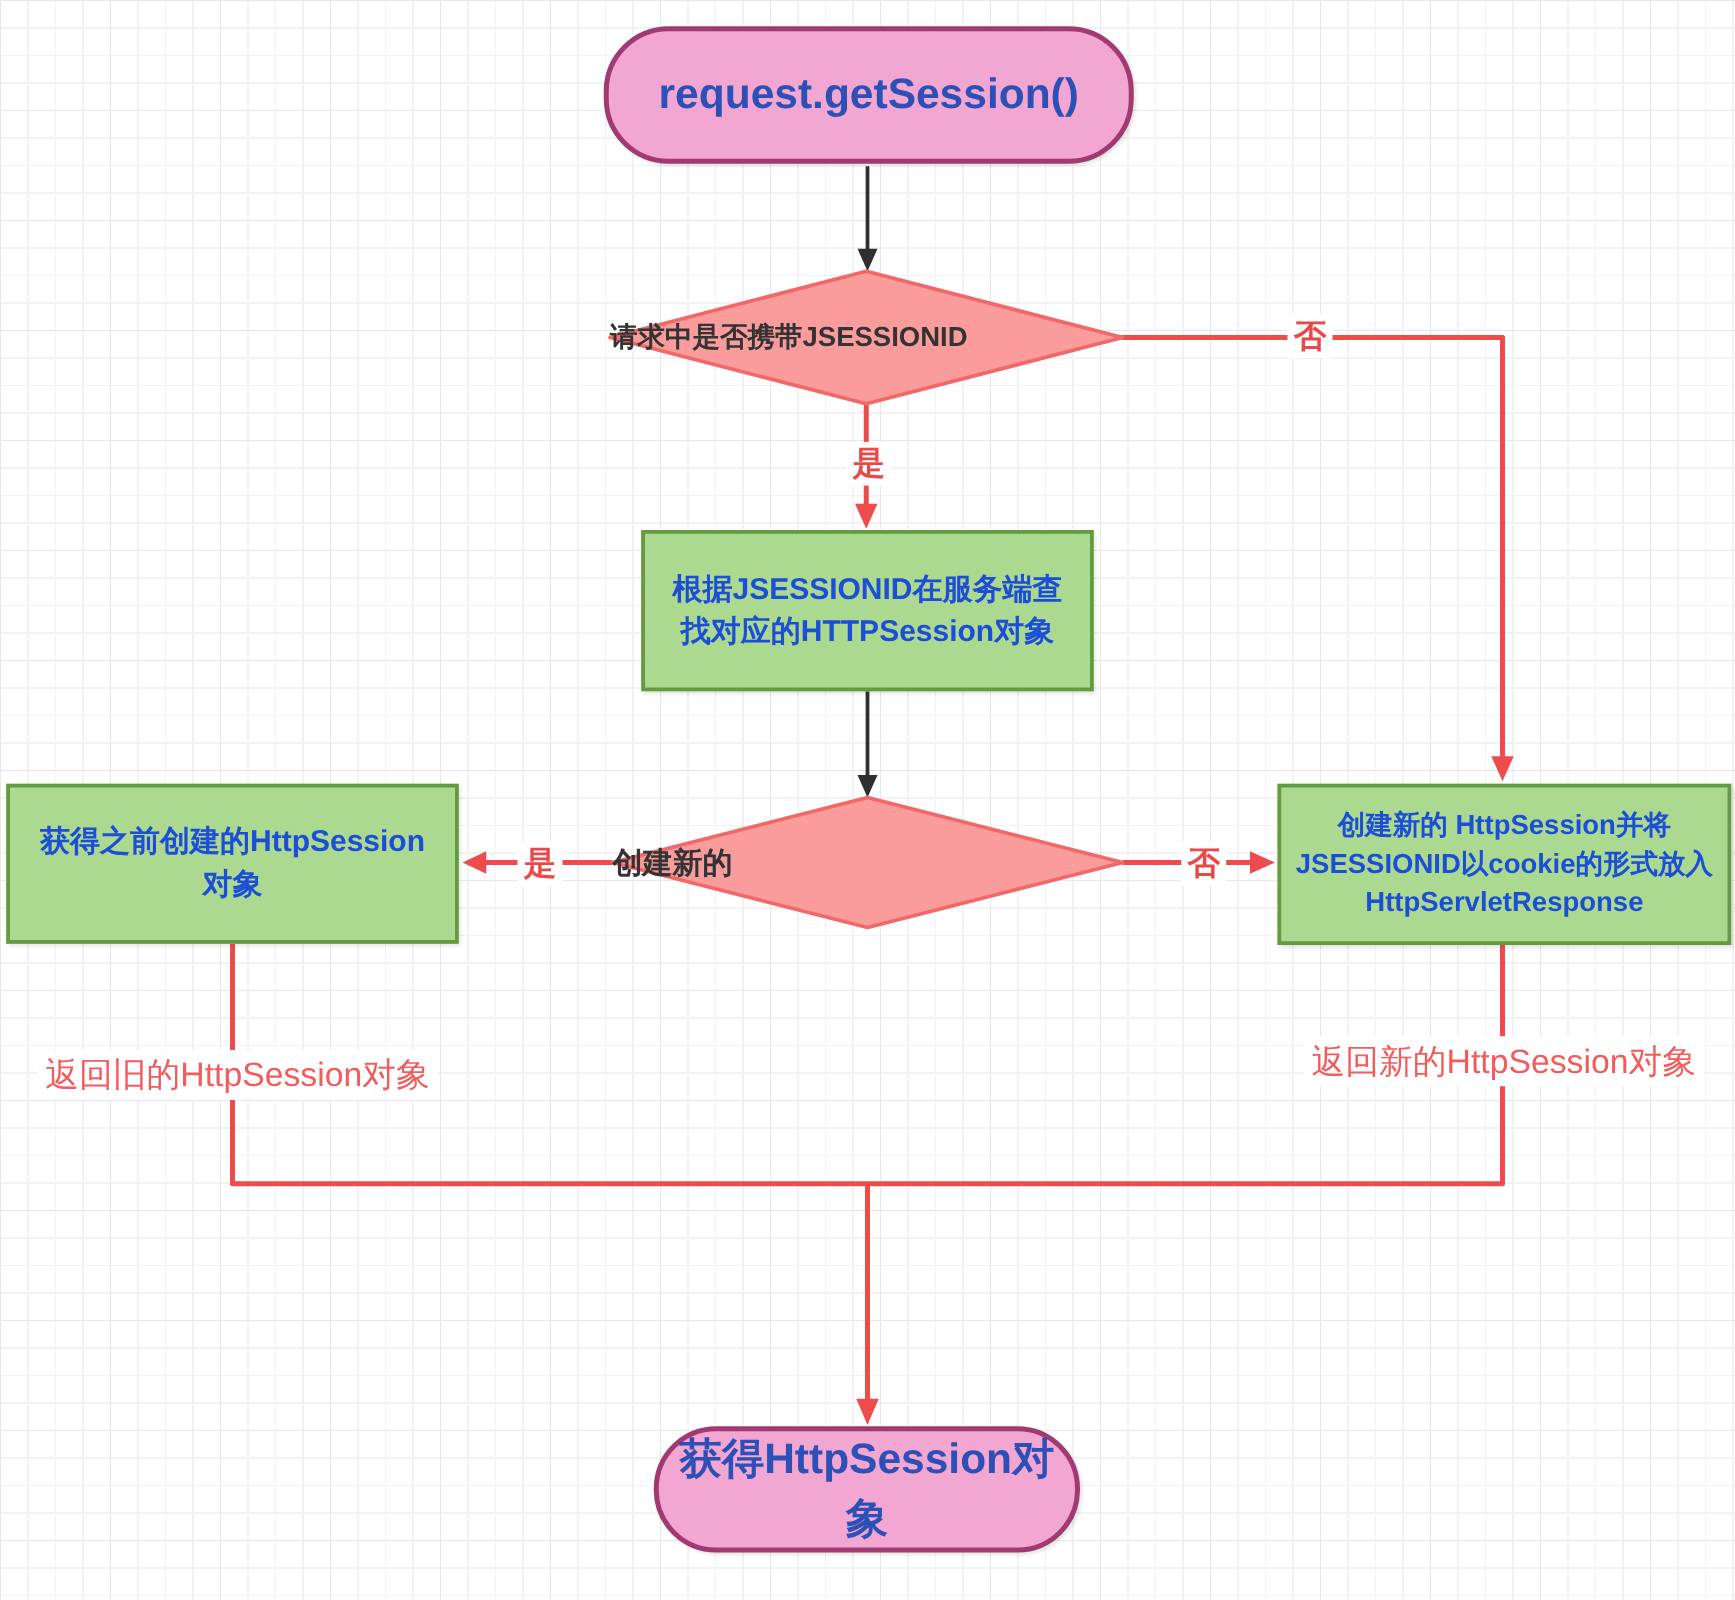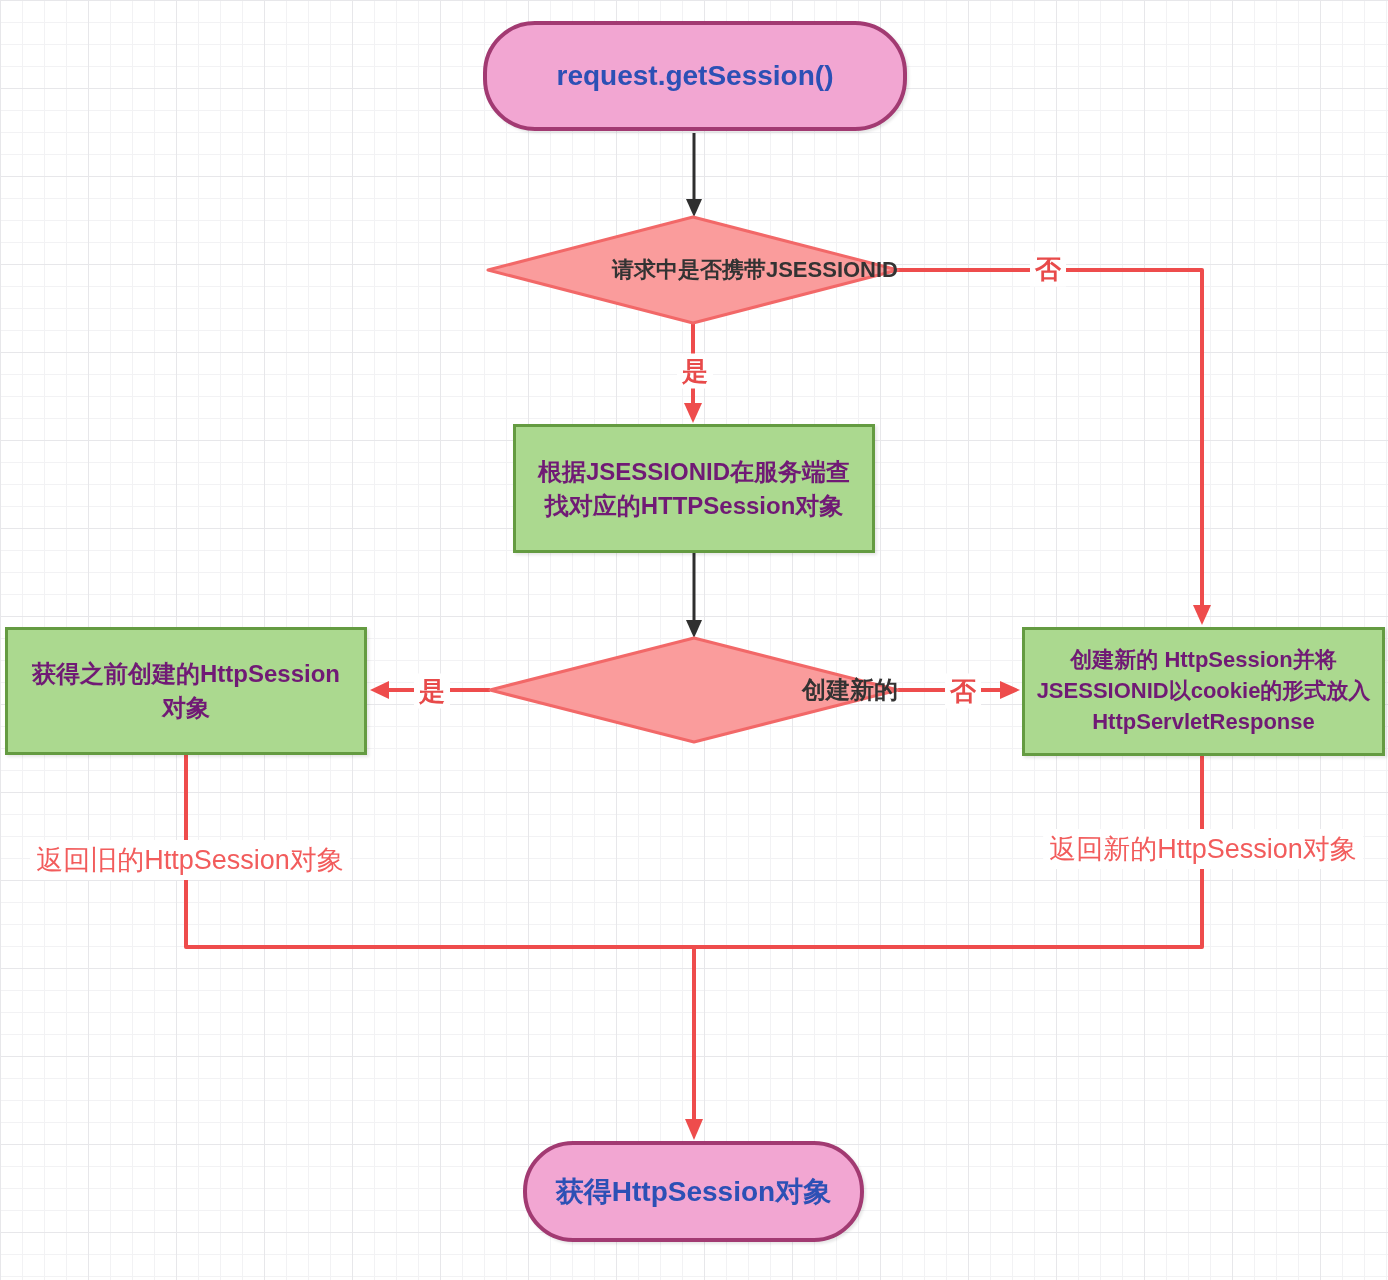--- a/index.html
+++ b/index.html
@@ -33,7 +33,7 @@
     background: #f2a6d2;
     border: 4px solid #a23a72;
     color: #2c50b5;
-    font-size: 28px;
+    font-size: 34px;
     box-shadow: 2px 2px 3px rgba(0,0,0,0.10);
   }
   .process {

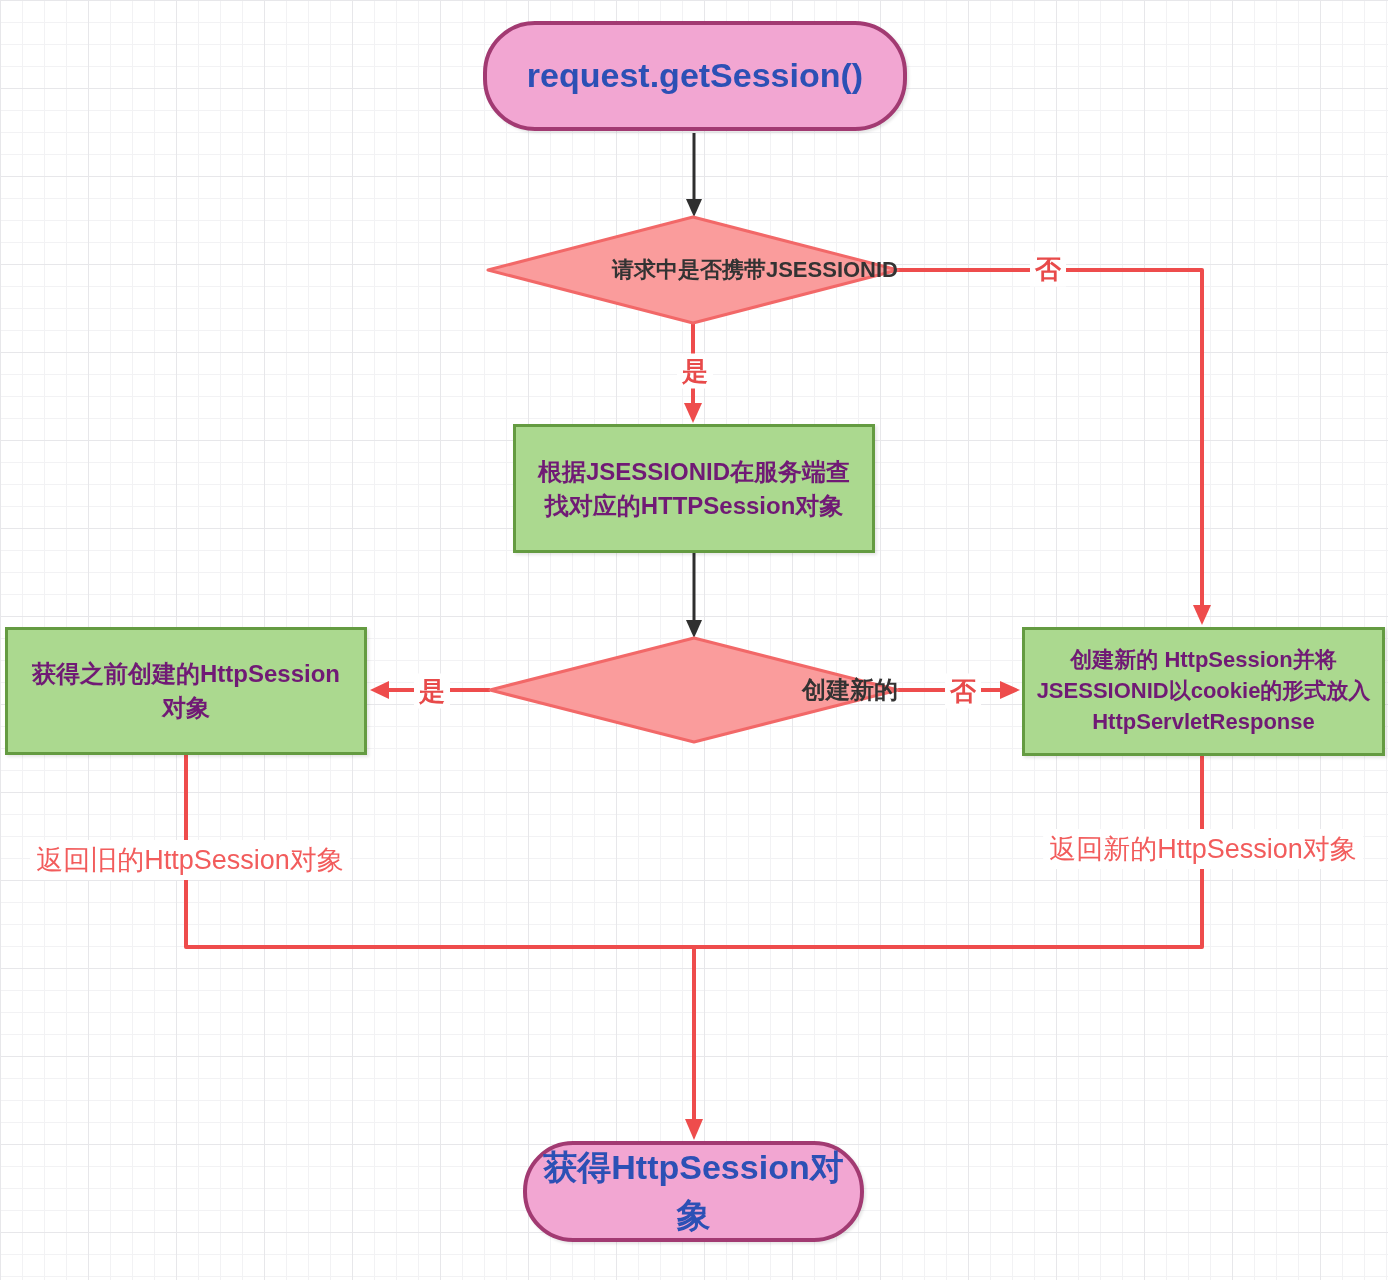--- a/index.html
+++ b/index.html
@@ -44,7 +44,7 @@
   }
   .diamond-label {
     position: absolute;
-    display: flex; align-items: center; justify-content: flex-end;
+    display: flex; align-items: center; justify-content: flex-start;
     text-align: center;
     font-weight: bold;
     color: #333333;

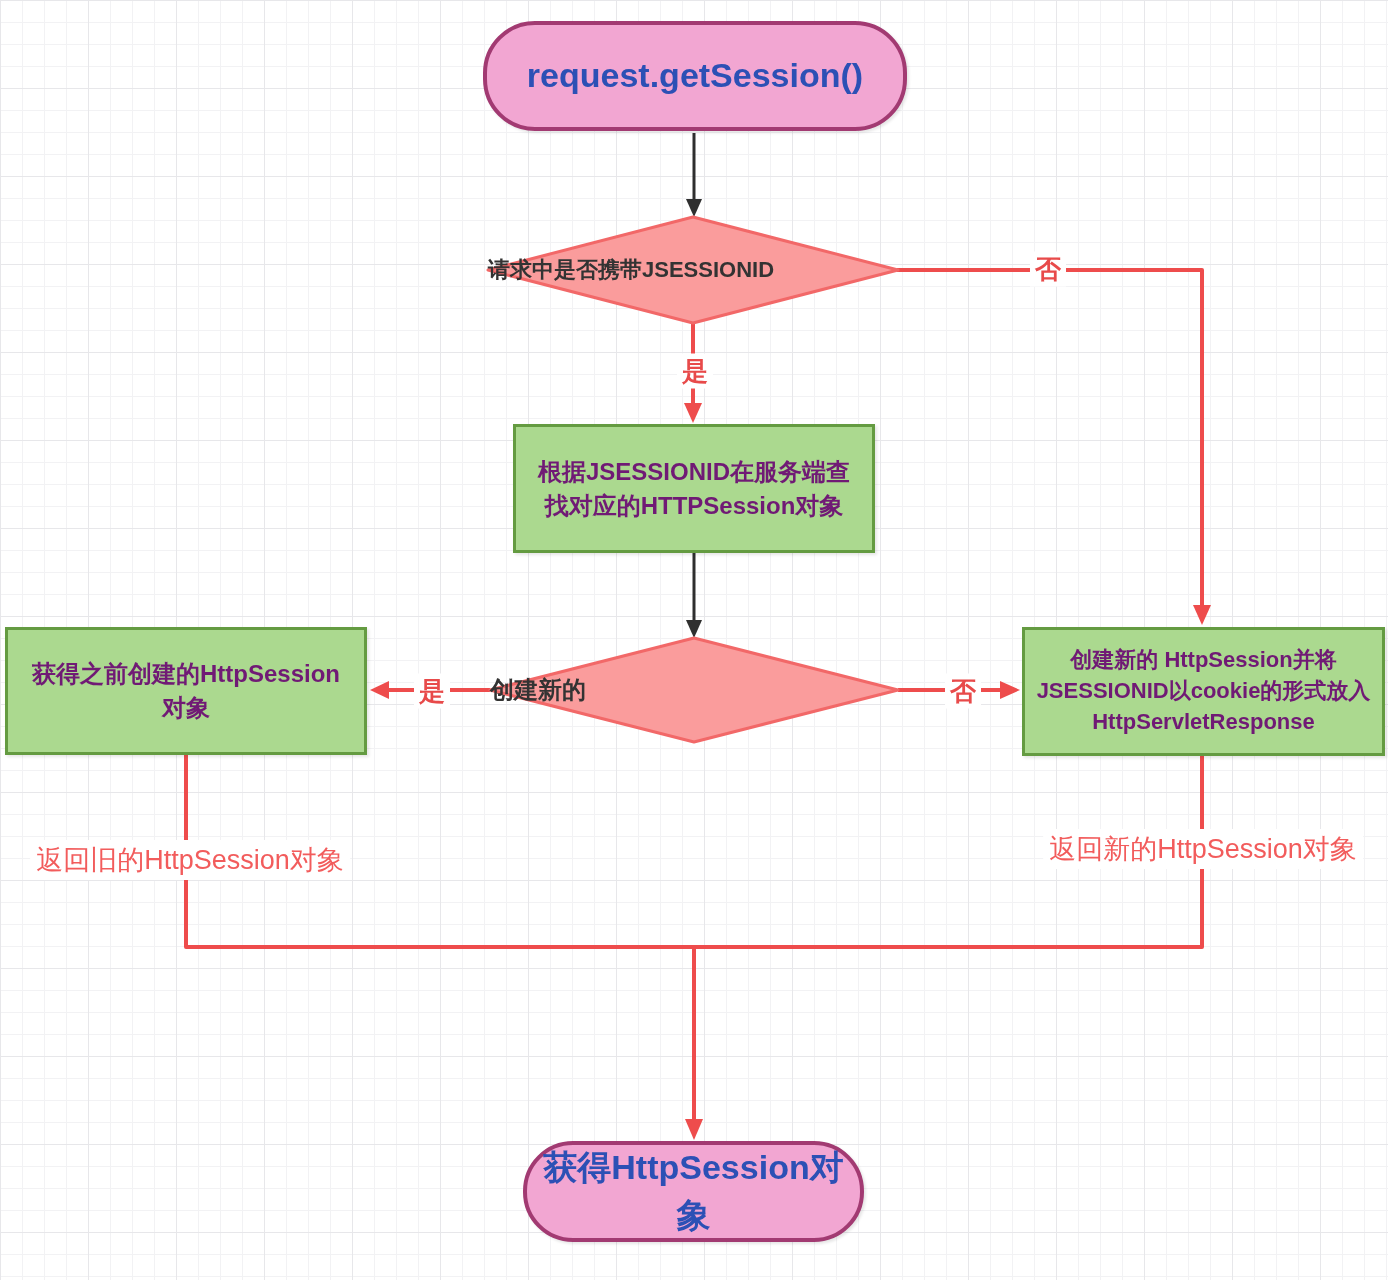--- a/index.html
+++ b/index.html
@@ -39,7 +39,7 @@
   .process {
     background: #abd98f;
     border: 3px solid #649b41;
-    color: #701a75;
+    color: #1d4ed8;
     box-shadow: 2px 2px 3px rgba(0,0,0,0.10);
   }
   .diamond-label {

